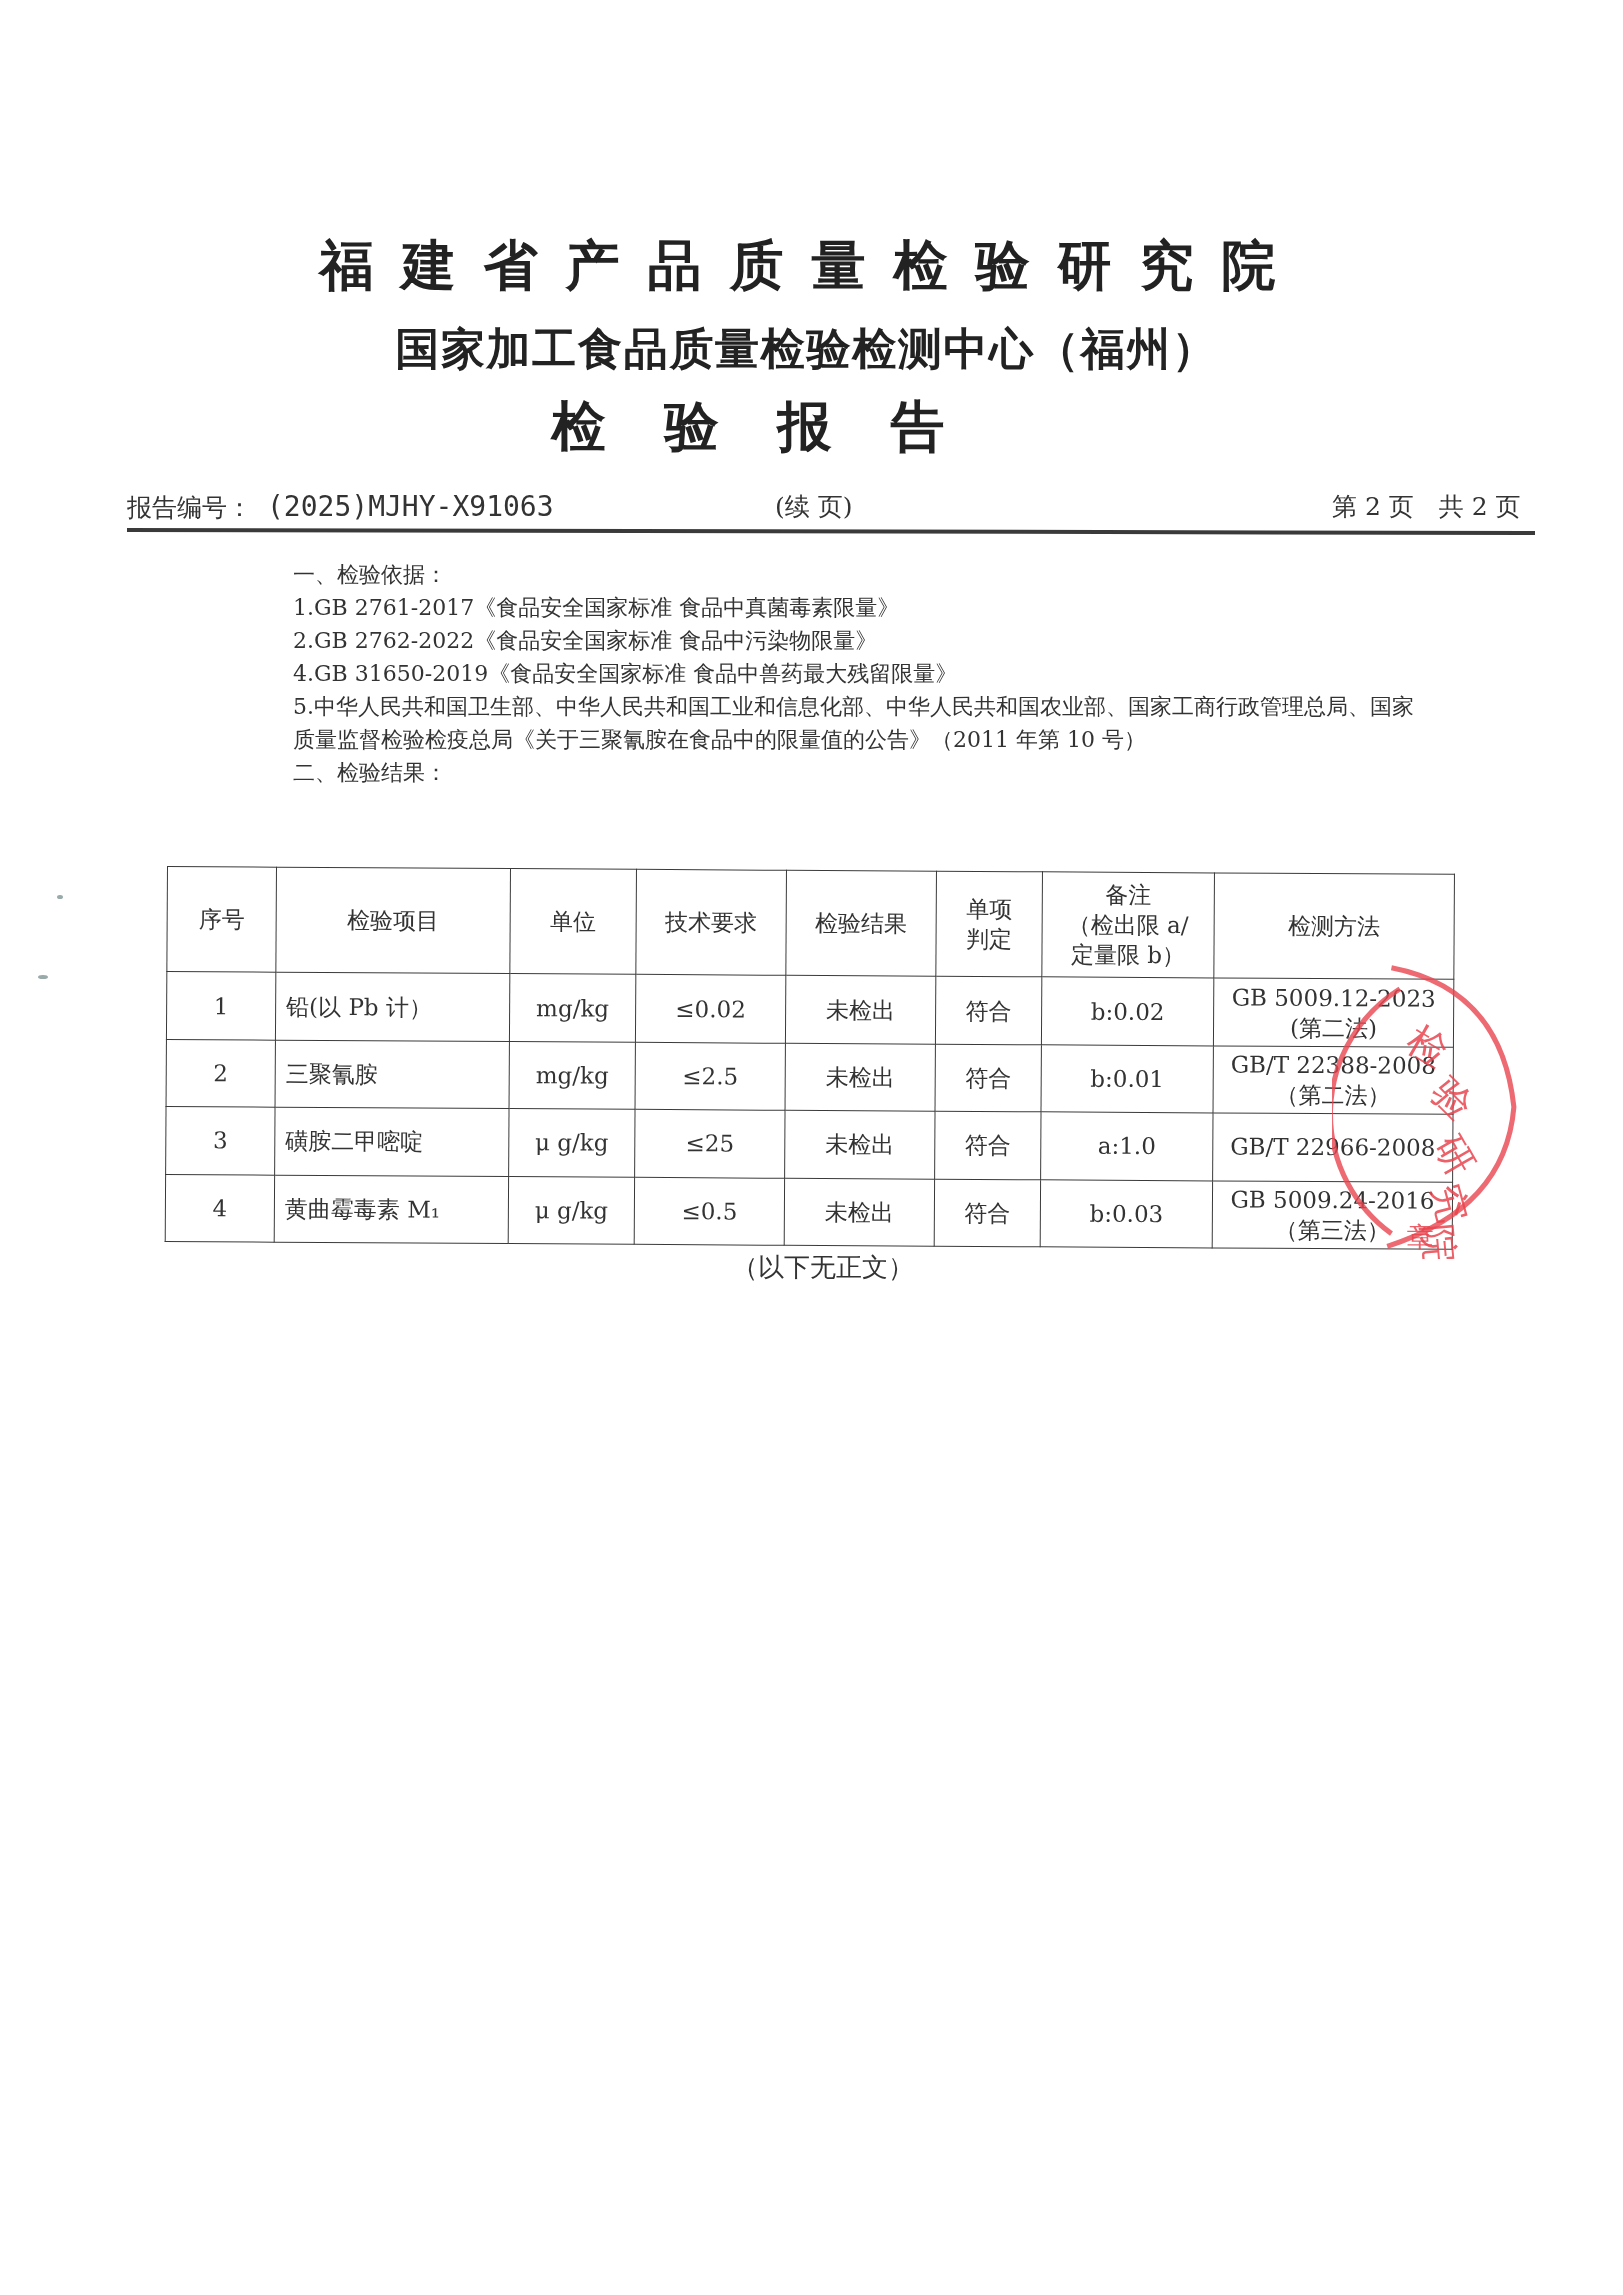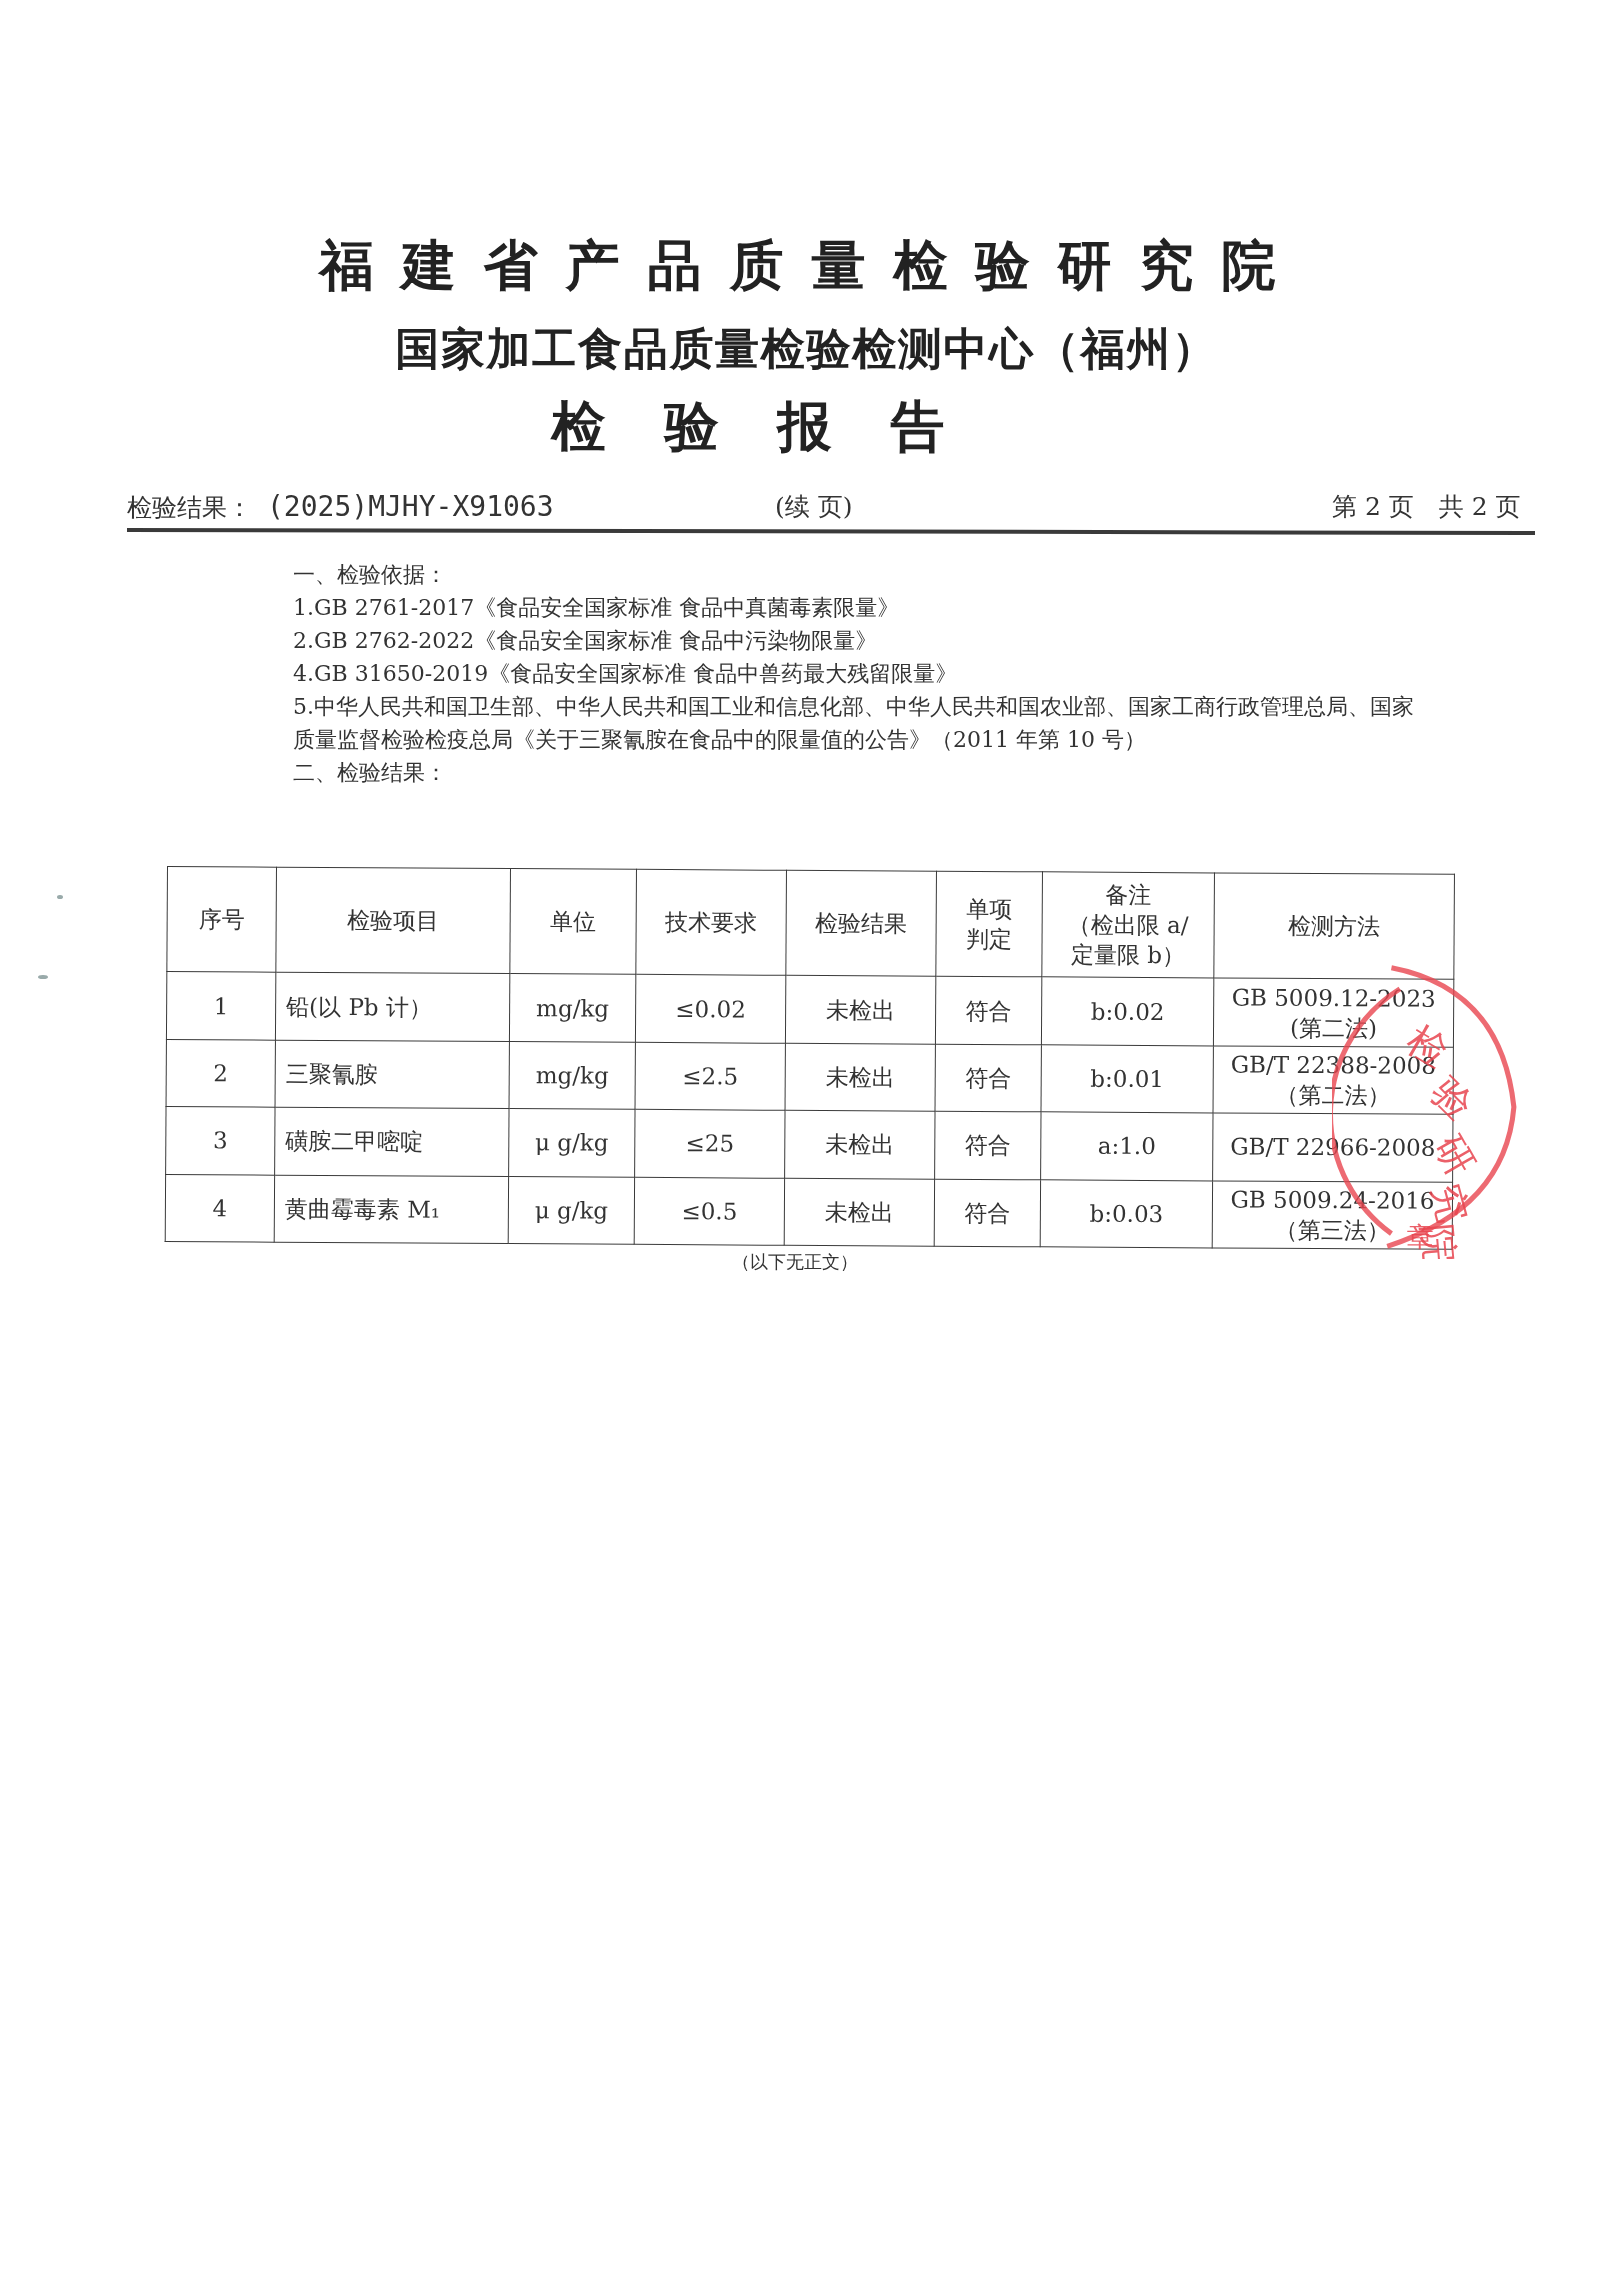--- a/index.html
+++ b/index.html
@@ -45,7 +45,7 @@
 <div class="abs title3">检验报告</div>
 
 <div class="abs hdr report-no">
-  <span>检验结果：</span><span class="val">(2025)MJHY-X91063</span>
+  <span>报告编号：</span><span class="val">(2025)MJHY-X91063</span>
 </div>
 <div class="abs hdr cont">(续 页)</div>
 <div class="abs hdr pages">第 2 页　共 2 页</div>

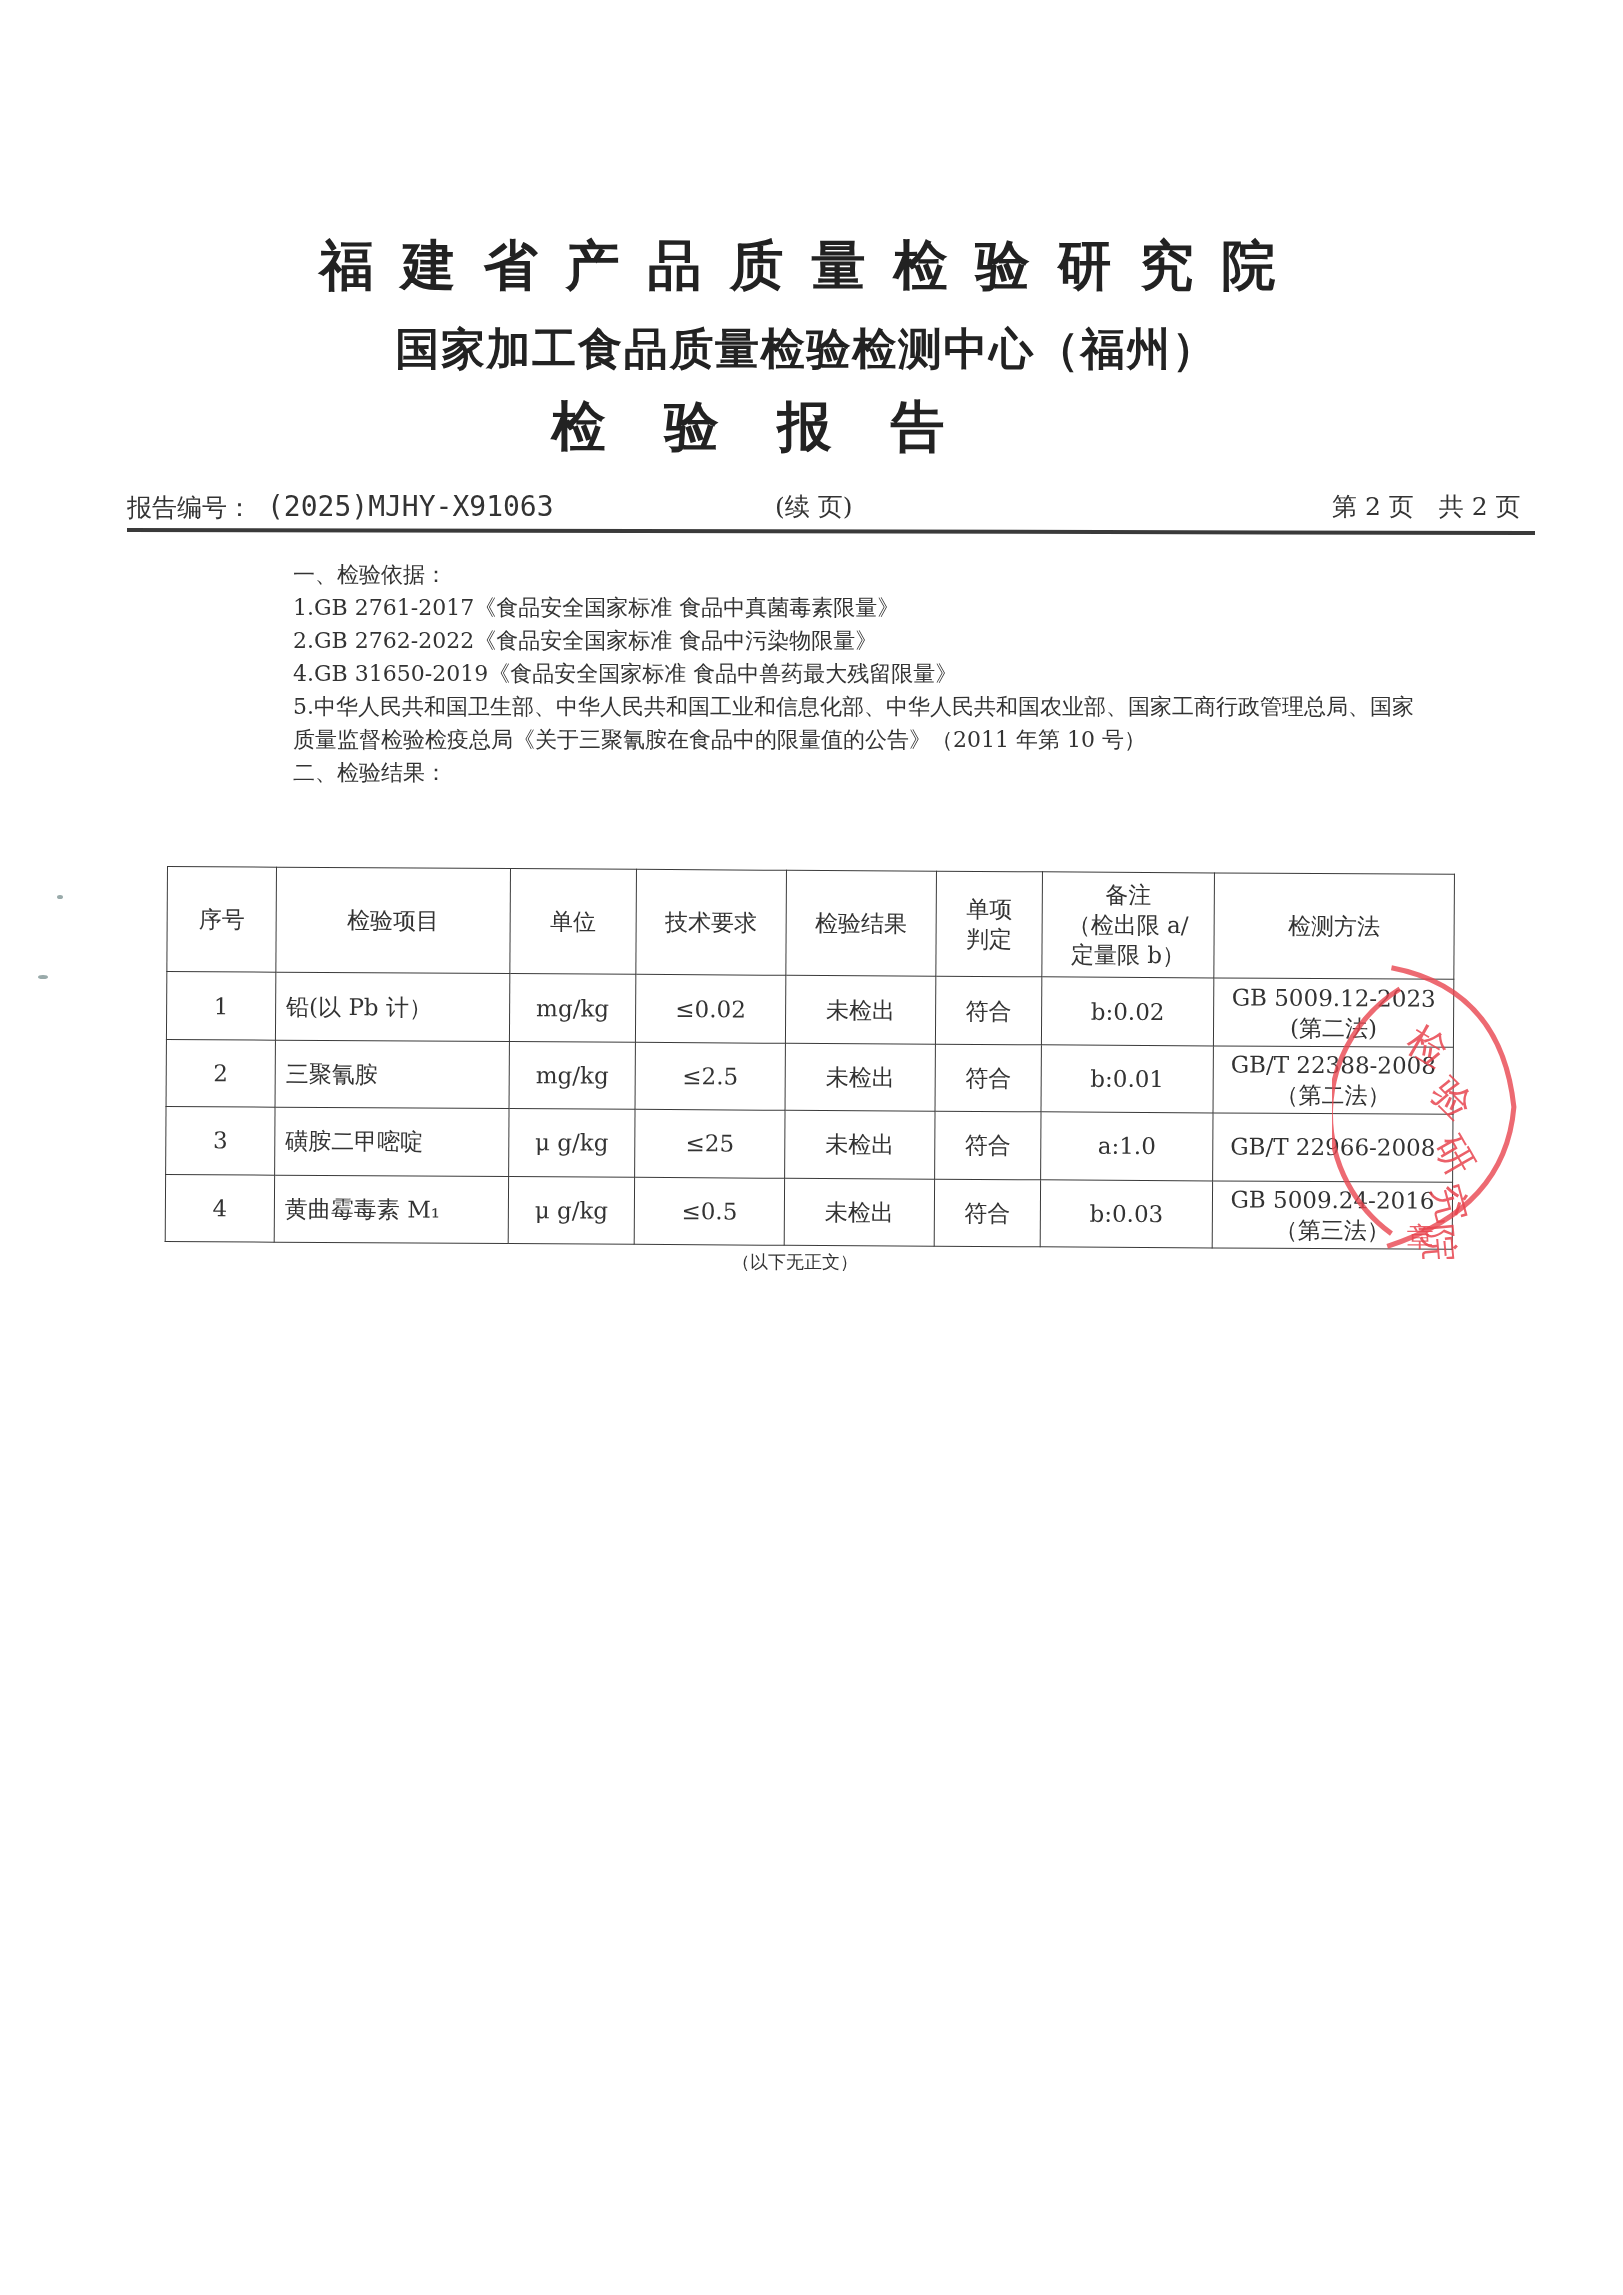--- a/index.html
+++ b/index.html
@@ -33,7 +33,7 @@
   table.results th { height:101px; }
   table.results td { height:63px; }
   table.results td.item { text-align:left; padding-left:10px; }
-  .footnote { left:732px; top:1250px; font-size:18px; color:#333; }
+  .footnote { left:732px; top:1250px; font-size:26px; color:#333; }
   .seal { left:1332px; top:955px; width:254px; height:304px; pointer-events:none; }
   .speck { background:#9aa; border-radius:50%; }
 </style>

